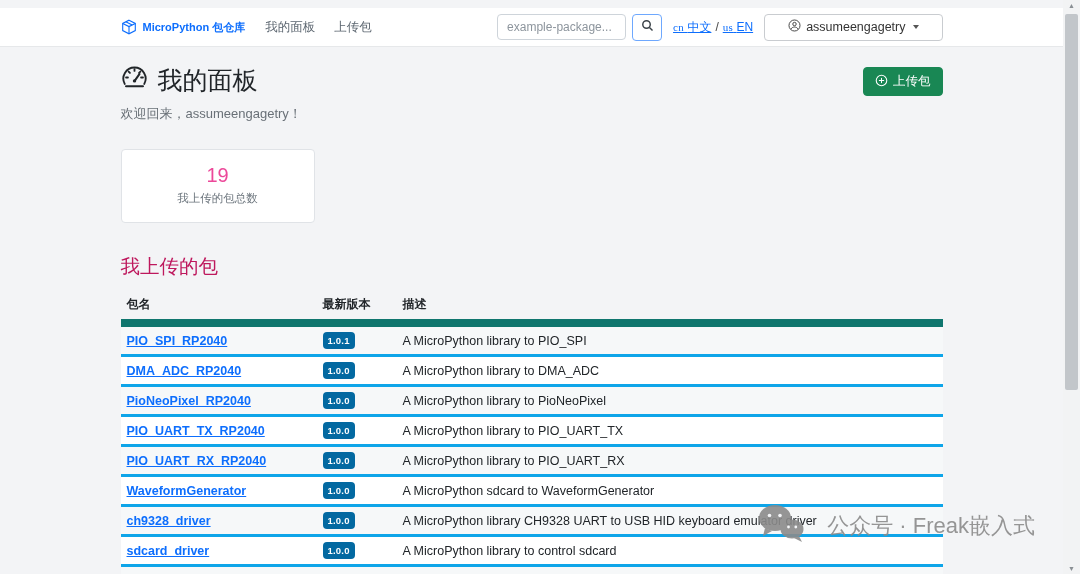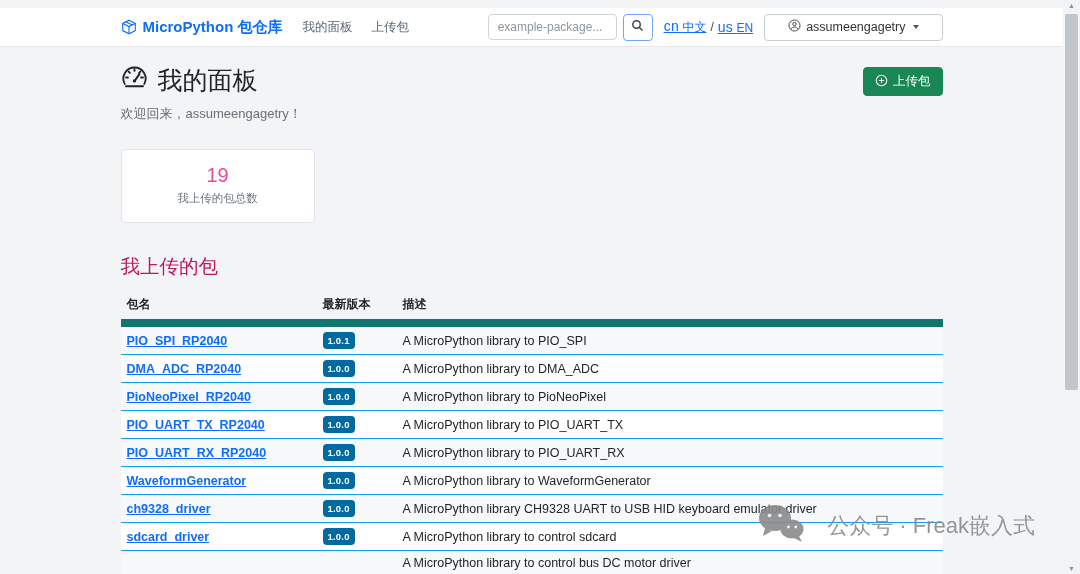--- a/index.html
+++ b/index.html
@@ -14,7 +14,7 @@
   
   .navbar { background:#ffffff; border-bottom:1px solid #e6e8ea; height:39px; }
   .nav-inner { width:822px; margin:0 auto; height:38px; display:flex; align-items:center; }
-  .brand { display:flex; align-items:center; gap:6px; color:#0d6efd; font-size:15px; font-weight:bold; text-decoration:none; cursor:pointer; }
+  .brand { display:flex; align-items:center; gap:6px; color:#0d6efd; font-size:11px; font-weight:bold; text-decoration:none; cursor:pointer; }
   .brand svg { display:block; }
   .nav-links { display:flex; gap:19px; margin-left:20px; }
   .nav-link { font-size:12.5px; color:#5c6670; text-decoration:none; cursor:pointer; }

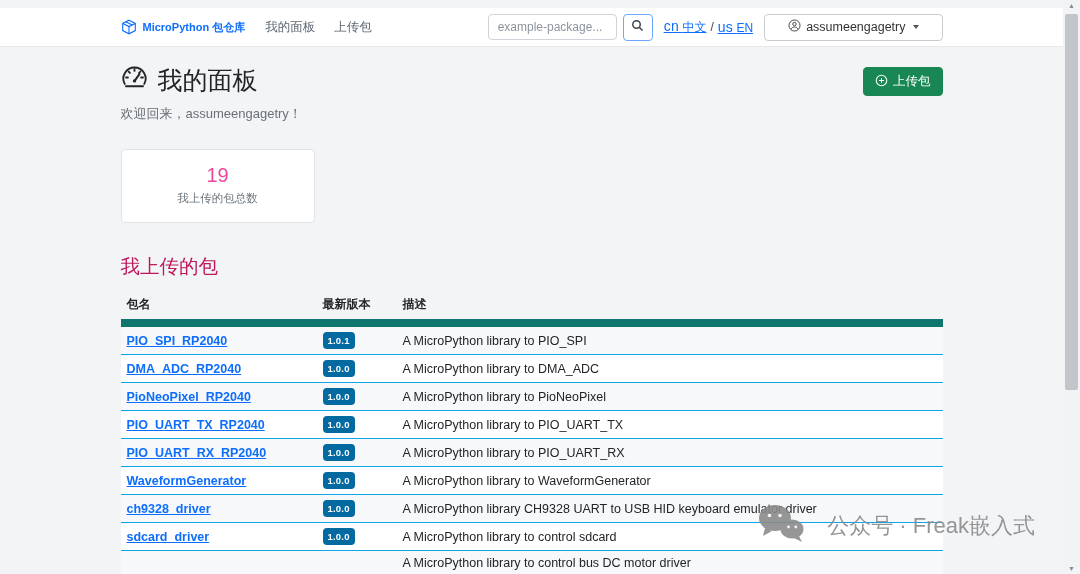--- a/index.html
+++ b/index.html
@@ -24,7 +24,7 @@
   .search-btn { width:30px; height:27px; margin-left:6px; background:#fff; border:1px solid #6ea8fe; border-radius:4px; display:flex; align-items:center; justify-content:center; cursor:pointer; }
   .lang-group { display:flex; align-items:center; gap:4px; margin-left:11px; font-size:12px; white-space:nowrap; }
   .lang-link { color:#0d6efd; text-decoration:underline; cursor:pointer; }
-  .lang-small { font-size:14px; letter-spacing:.3px; }
+  .lang-small { font-size:11px; letter-spacing:.3px;font-family:Liberation Serif, serif; }
   .lang-sep { color:#444; }
   .user-btn { margin-left:11px; height:27px; background:#fff; border:1px solid #c9ccd0; border-radius:4px; padding:0 23px; display:flex; align-items:center; gap:5px; font-size:12.5px; color:#333; cursor:pointer; font-family:inherit; }
   .caret-down { width:0; height:0; border-left:3.5px solid transparent; border-right:3.5px solid transparent; border-top:4px solid #555; margin-left:2px; }

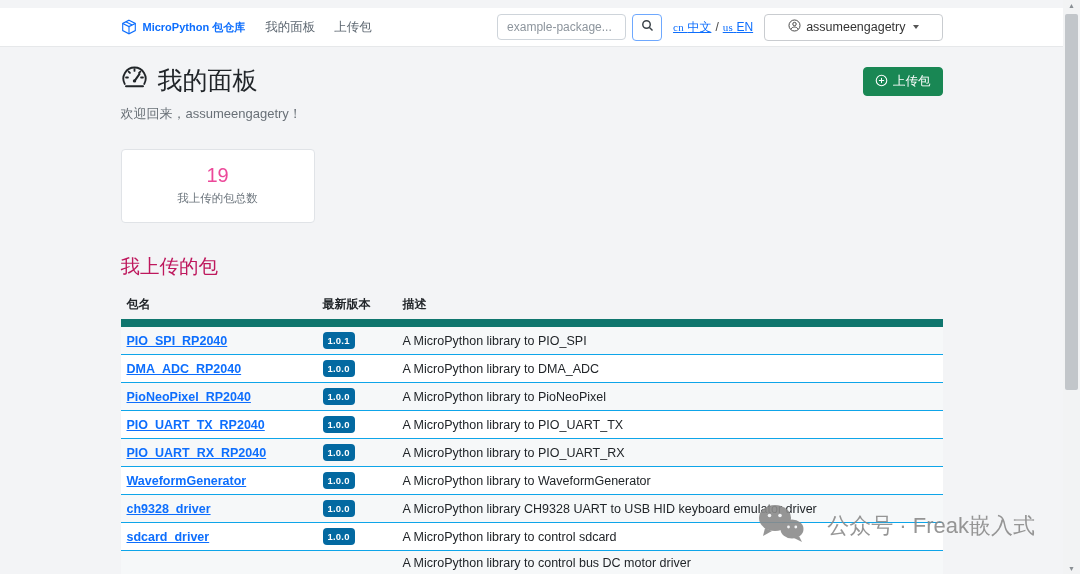--- a/index.html
+++ b/index.html
@@ -46,7 +46,7 @@
   .pkg-table th { text-align:left; font-size:12px; color:#212529; padding:4px 6px 6px; border-bottom:8px solid #0f766e; }
   .pkg-table th.col-name { width:196px; }
   .pkg-table th.col-version { width:80px; }
-  .pkg-table td { padding:5px 6px; border-bottom:1px solid #0ea5e9; background:#fff; font-size:12.5px; color:#212529; vertical-align:middle; }
+  .pkg-table td { padding:5px 6px; border-bottom:3px solid #0ea5e9; background:#fff; font-size:12.5px; color:#212529; vertical-align:middle; }
   .pkg-table tbody tr:nth-child(odd) td { background:#f6f8f9; }
   .pkg-link { color:#0d6efd; font-weight:bold; text-decoration:underline; cursor:pointer; font-size:12.5px; }
   .badge { display:inline-block; background:#0369a1; color:#fff; font-size:9.5px; font-weight:bold; padding:3px 5px; border-radius:4px; letter-spacing:.2px; }

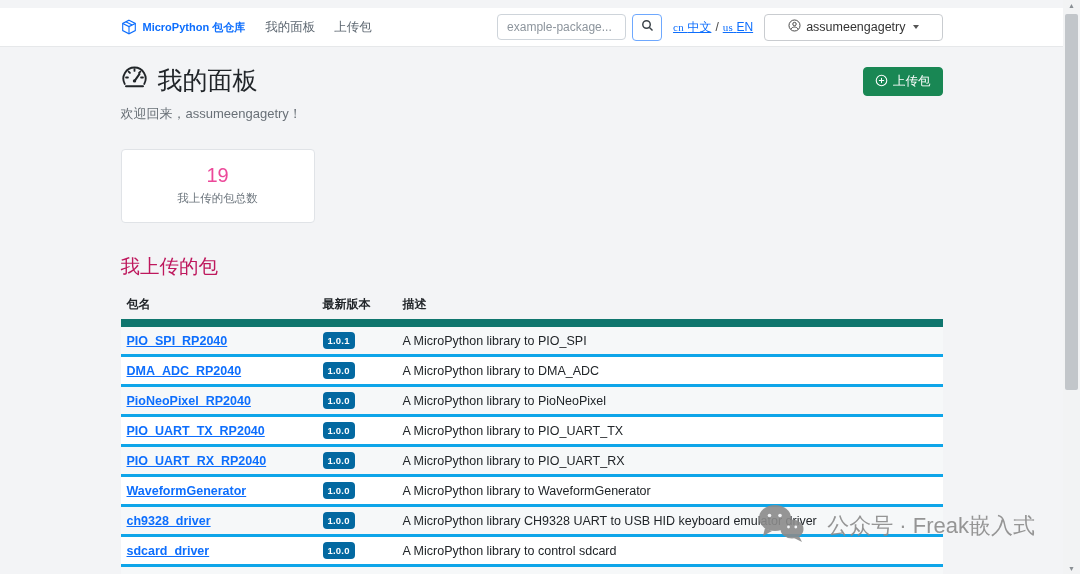--- a/index.html
+++ b/index.html
@@ -190,7 +190,7 @@
             <tr>
               <td><a class="pkg-link">WaveformGenerator</a></td>
               <td><span class="badge">1.0.0</span></td>
-              <td>A MicroPython library to WaveformGenerator</td>
+              <td>A MicroPython sdcard to WaveformGenerator</td>
             </tr>
             <tr>
               <td><a class="pkg-link">ch9328_driver</a></td>

